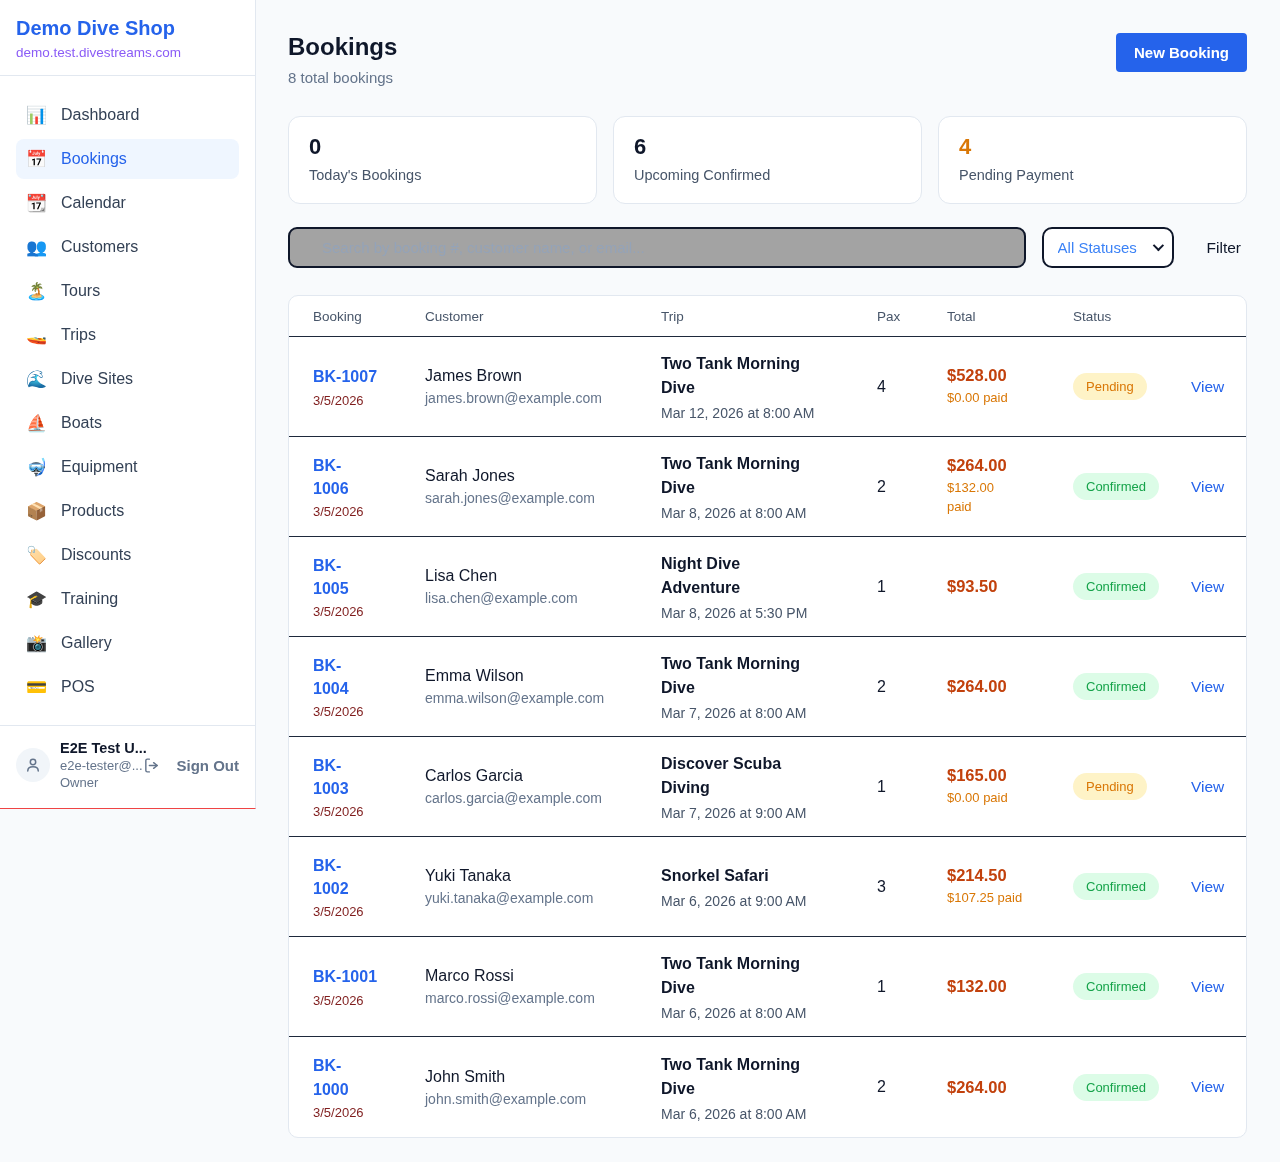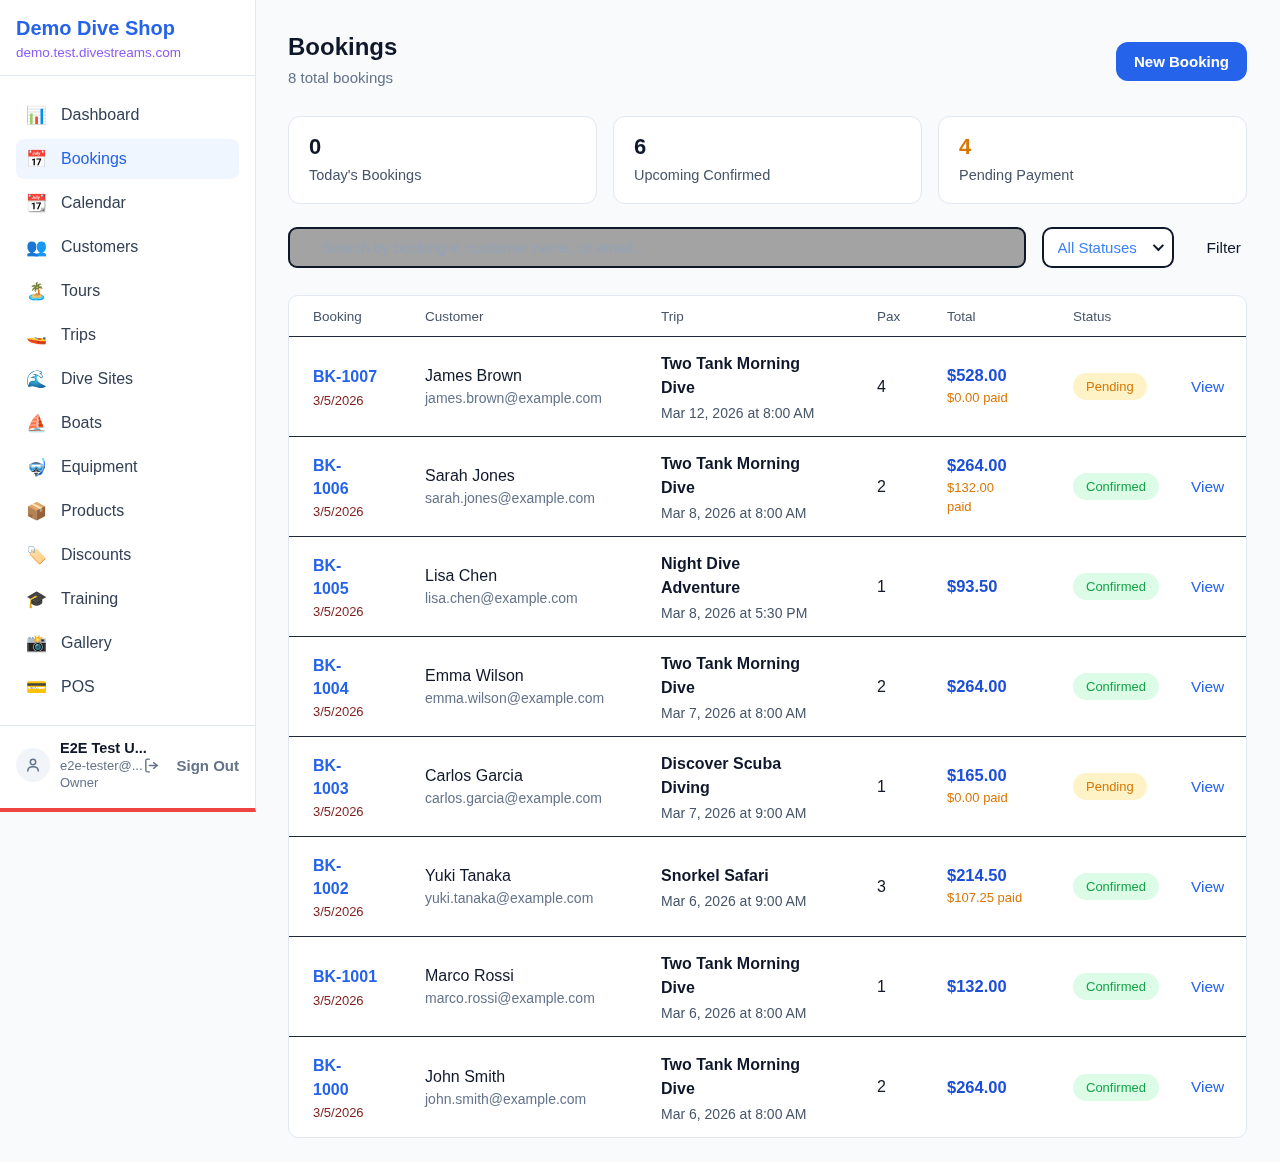--- a/index.html
+++ b/index.html
@@ -12,7 +12,7 @@
   
   .sidebar {
     position:absolute; left:0; top:0; width:256px; background:#ffffff;
-    border-right:1px solid #e2e8f0; border-bottom:4px solid #ef4444;
+    border-right:1px solid #e2e8f0; border-bottom:1px solid #ef4444;
   }
   .brand { padding:17px 16px 15px 16px; border-bottom:1px solid #e2e8f0; }
   .brand-name { color:#2563eb; font-size:20px; font-weight:700; }

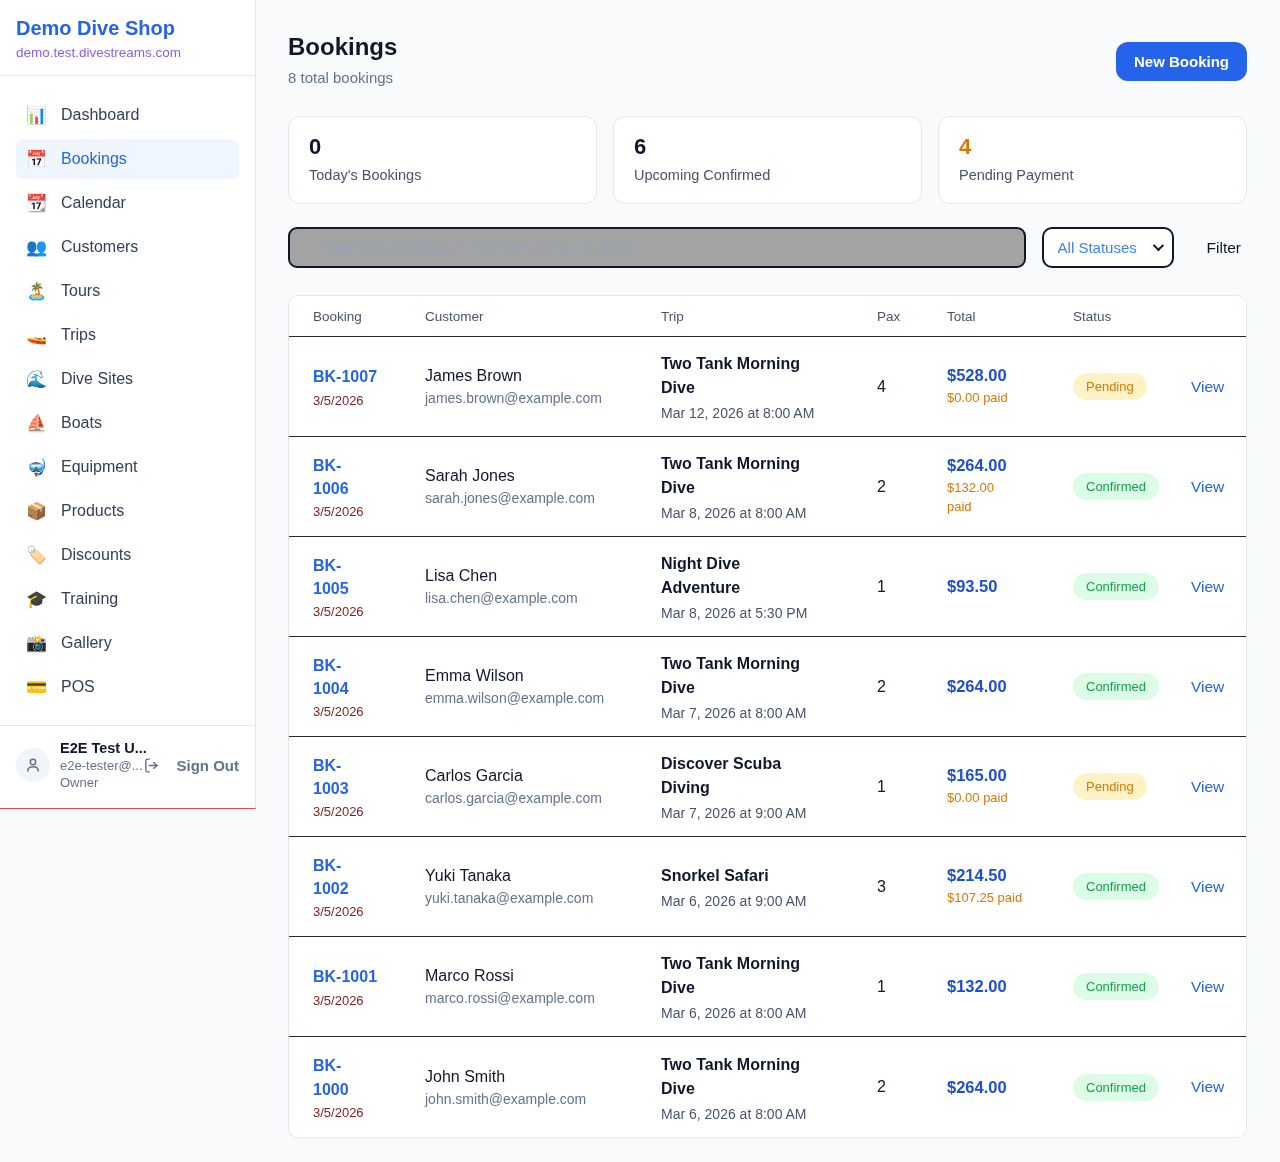--- a/index.html
+++ b/index.html
@@ -47,8 +47,8 @@
   .page-title { font-size:24px; font-weight:700; color:#0f172a; }
   .page-subtitle { font-size:15px; color:#64748b; margin-top:8px; }
   .primary-btn {
-    background:#2563eb; color:#fff; border:none; border-radius:12px;
-    padding:11px 18px; font-size:15px; font-weight:600; cursor:pointer; font-family:inherit;margin-top:9px;
+    background:#2563eb; color:#fff; border:none; border-radius:4px;
+    padding:11px 18px; font-size:15px; font-weight:600; cursor:pointer; font-family:inherit;
   }
 
   .stats-row { display:flex; gap:16px; margin-top:30px; }

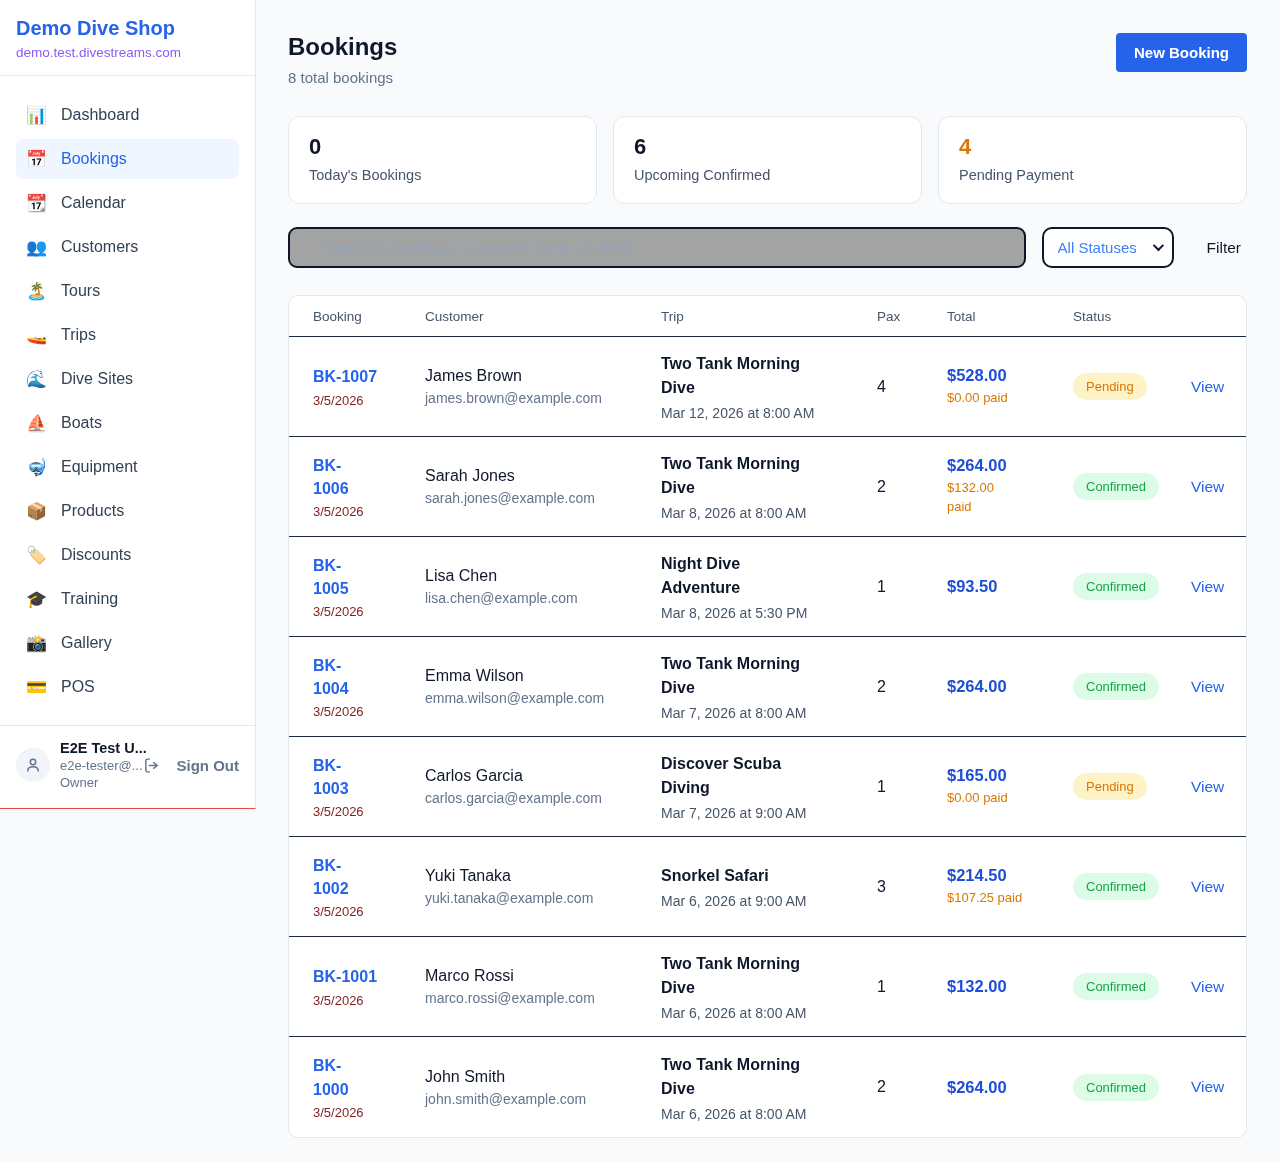--- a/index.html
+++ b/index.html
@@ -98,7 +98,7 @@
   .trip-name { font-size:16px; font-weight:600; color:#0f172a; max-width:158px; line-height:1.5; }
   .trip-time { font-size:14px; color:#475569; margin-top:5px; }
   .pax-val { font-size:16px; color:#0f172a; }
-  .total-val { font-size:16.5px; font-weight:700; color:#1d4ed8; }
+  .total-val { font-size:16.5px; font-weight:700; color:#c2410c; }
   .total-paid { font-size:13px; color:#d97706; margin-top:4px; max-width:80px; line-height:1.45; }
   .badge {
     display:inline-block; padding:6px 13px; border-radius:999px; font-size:13px; font-weight:500;

